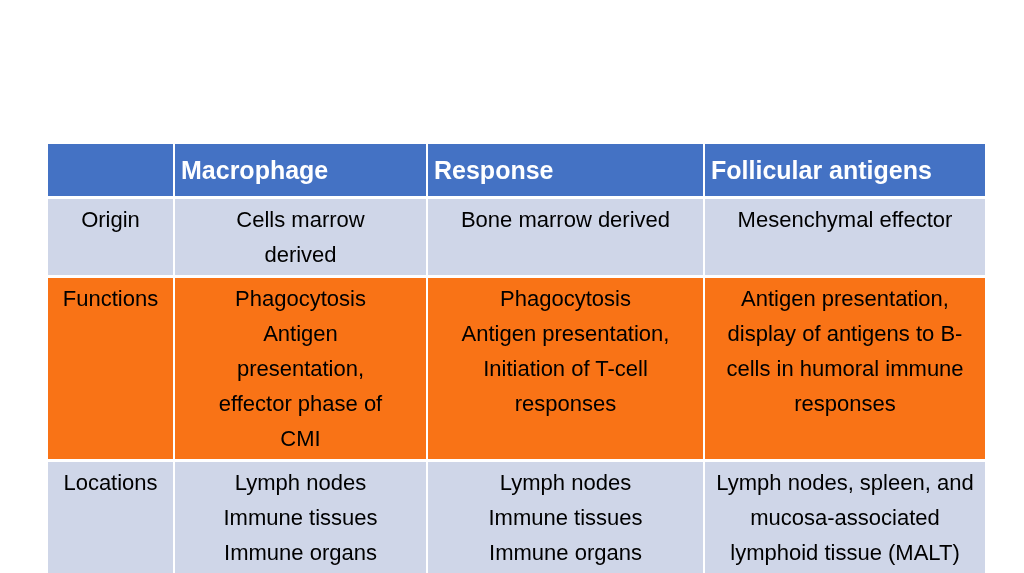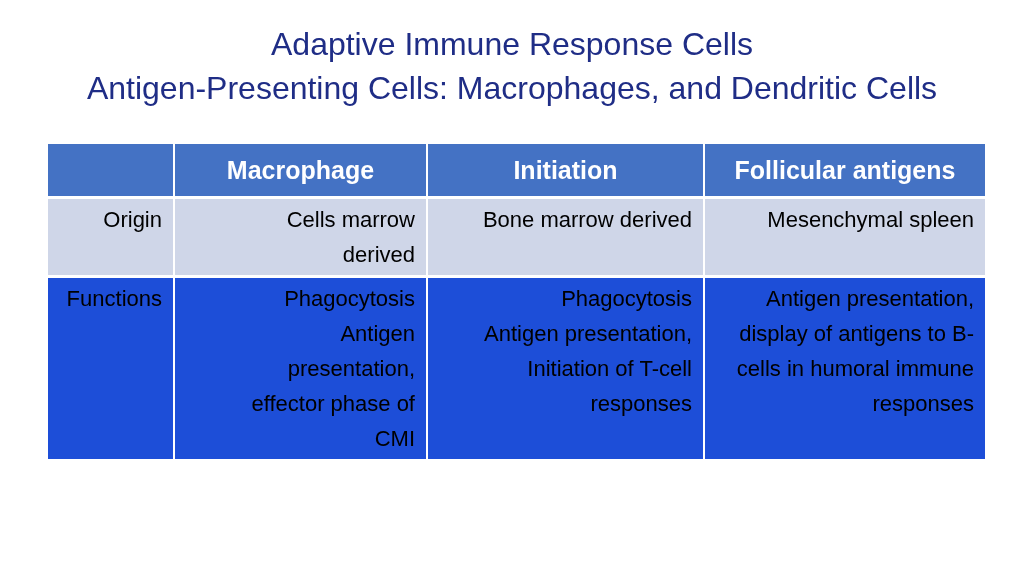--- a/index.html
+++ b/index.html
@@ -66,10 +66,6 @@
 
 <div class="slide">
 
-  <div class="title">
-    <div>Adaptive Immune Response Cells</div>
-    <div>Antigen-Presenting Cells: Macrophages, and Dendritic Cells</div>
-  </div>
 
   <table class="apc-table">
     <colgroup>

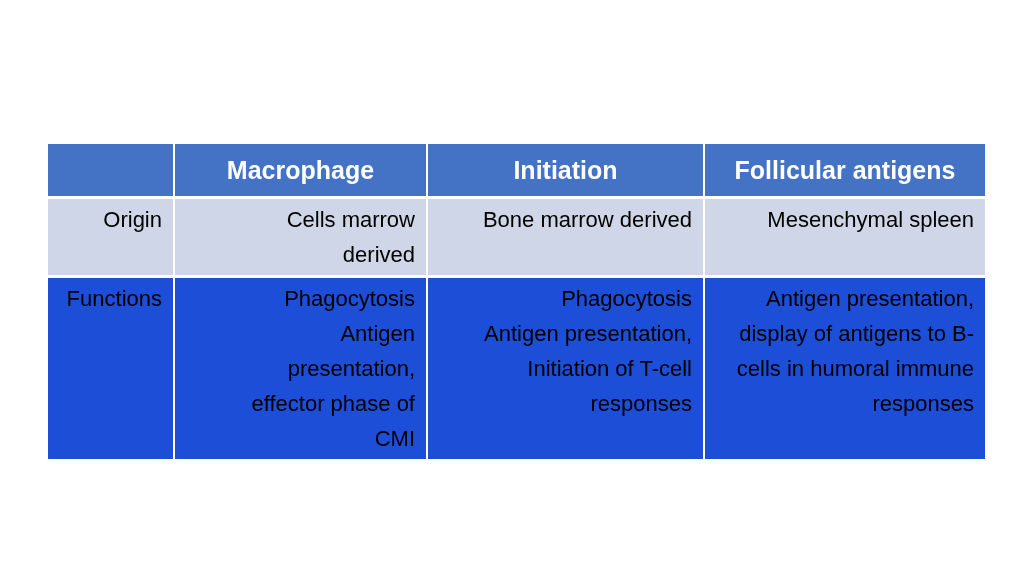--- a/index.html
+++ b/index.html
@@ -36,7 +36,7 @@
     font-size: 25px;
     font-weight: 700;
     height: 52px;
-    text-align: center;
+    text-align: left;
     vertical-align: middle;
     padding: 0 6px;
   }

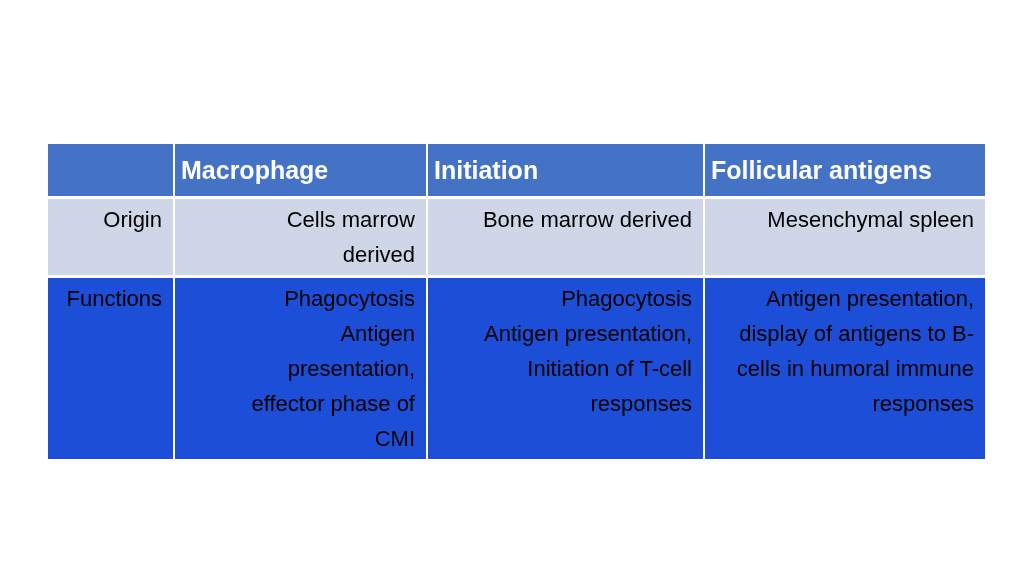--- a/index.html
+++ b/index.html
@@ -78,7 +78,7 @@
       <tr>
         <th></th>
         <th>Macrophage</th>
-        <th>Initiation</th>
+        <th>Response</th>
         <th>Follicular antigens</th>
       </tr>
     </thead>

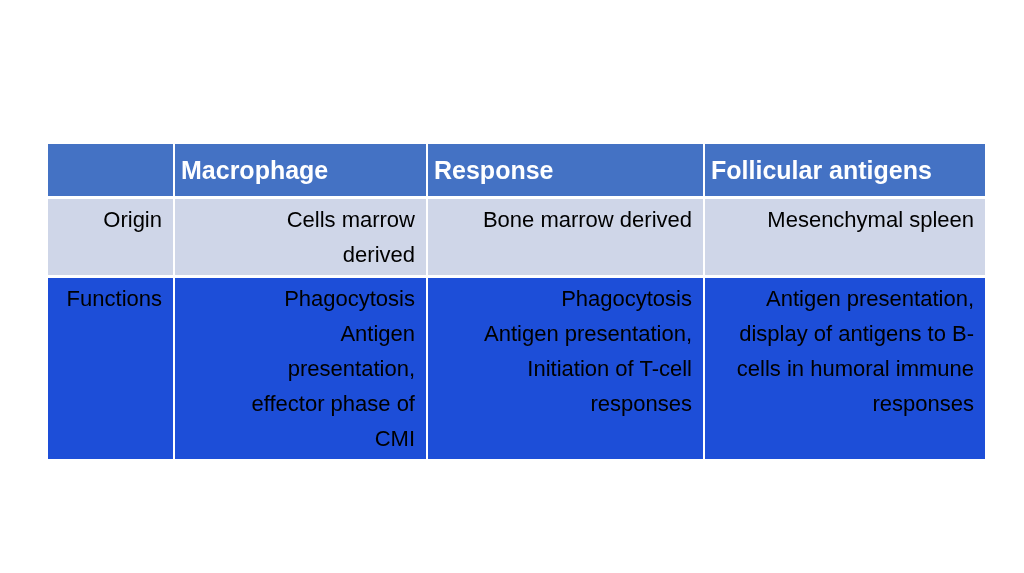--- a/index.html
+++ b/index.html
@@ -45,7 +45,7 @@
     line-height: 35px;
     color: #000000;
     vertical-align: top;
-    text-align: right;
+    text-align: center;
     padding: 3px 11px;
     white-space: pre-line;
     overflow: hidden;

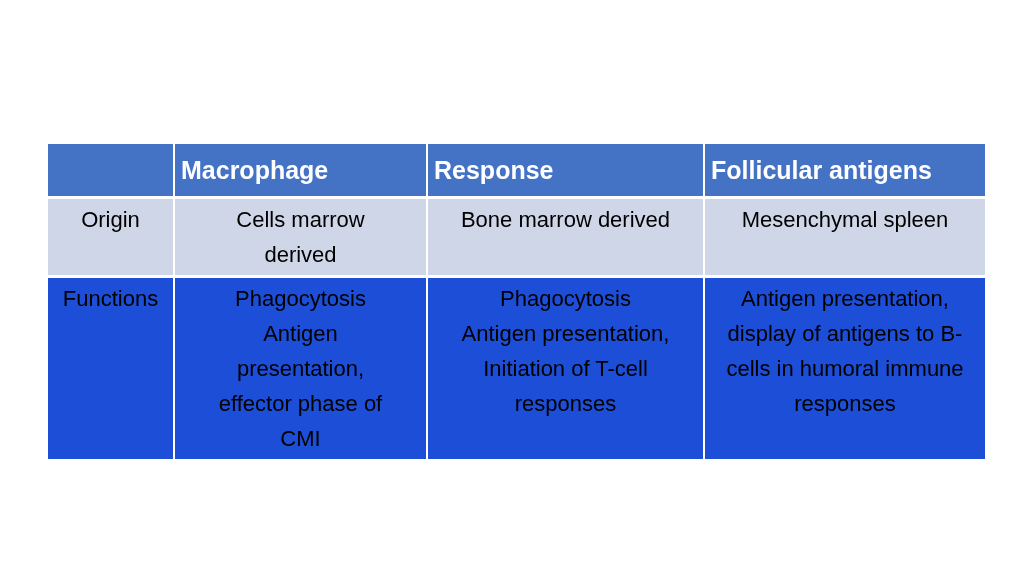--- a/index.html
+++ b/index.html
@@ -88,7 +88,7 @@
         <td>Cells marrow
 derived</td>
         <td>Bone marrow derived</td>
-        <td>Mesenchymal spleen</td>
+        <td>Mesenchymal effector</td>
       </tr>
       <tr class="band-light row-functions">
         <td>Functions</td>

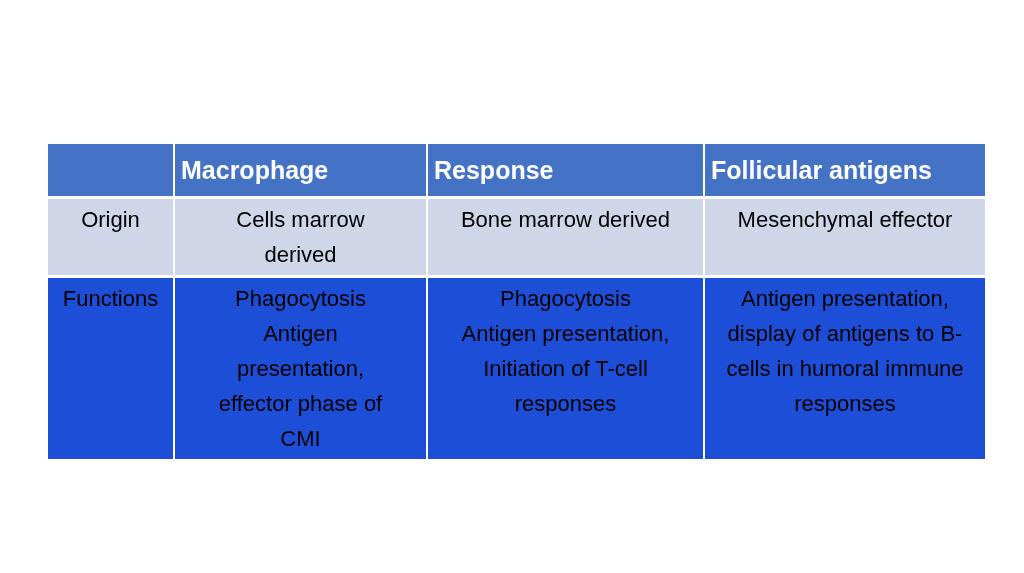--- a/index.html
+++ b/index.html
@@ -56,7 +56,7 @@
     border-bottom-width: 3px;
   }
   tr.band-dark td  { background: #CFD6E8; }
-  tr.band-light td { background: #1d4ed8; }
+  tr.band-light td { background: #f97316; }
   tr.row-origin td    { height: 66px; }
   tr.row-functions td { height: 165px; }
   tr.row-locations td { height: 99px; }

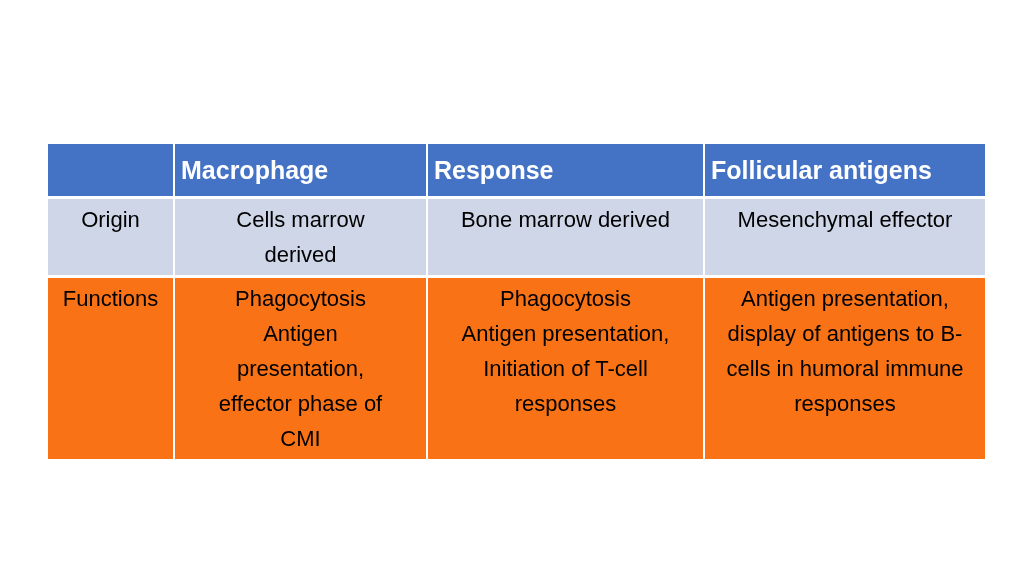--- a/index.html
+++ b/index.html
@@ -106,6 +106,18 @@
 cells in humoral immune
 responses</td>
       </tr>
+      <tr class="band-dark row-locations">
+        <td>Locations</td>
+        <td>Lymph nodes
+Immune tissues
+Immune organs</td>
+        <td>Lymph nodes
+Immune tissues
+Immune organs</td>
+        <td>Lymph nodes, spleen, and
+mucosa-associated
+lymphoid tissue (MALT)</td>
+      </tr>
     </tbody>
   </table>
 

